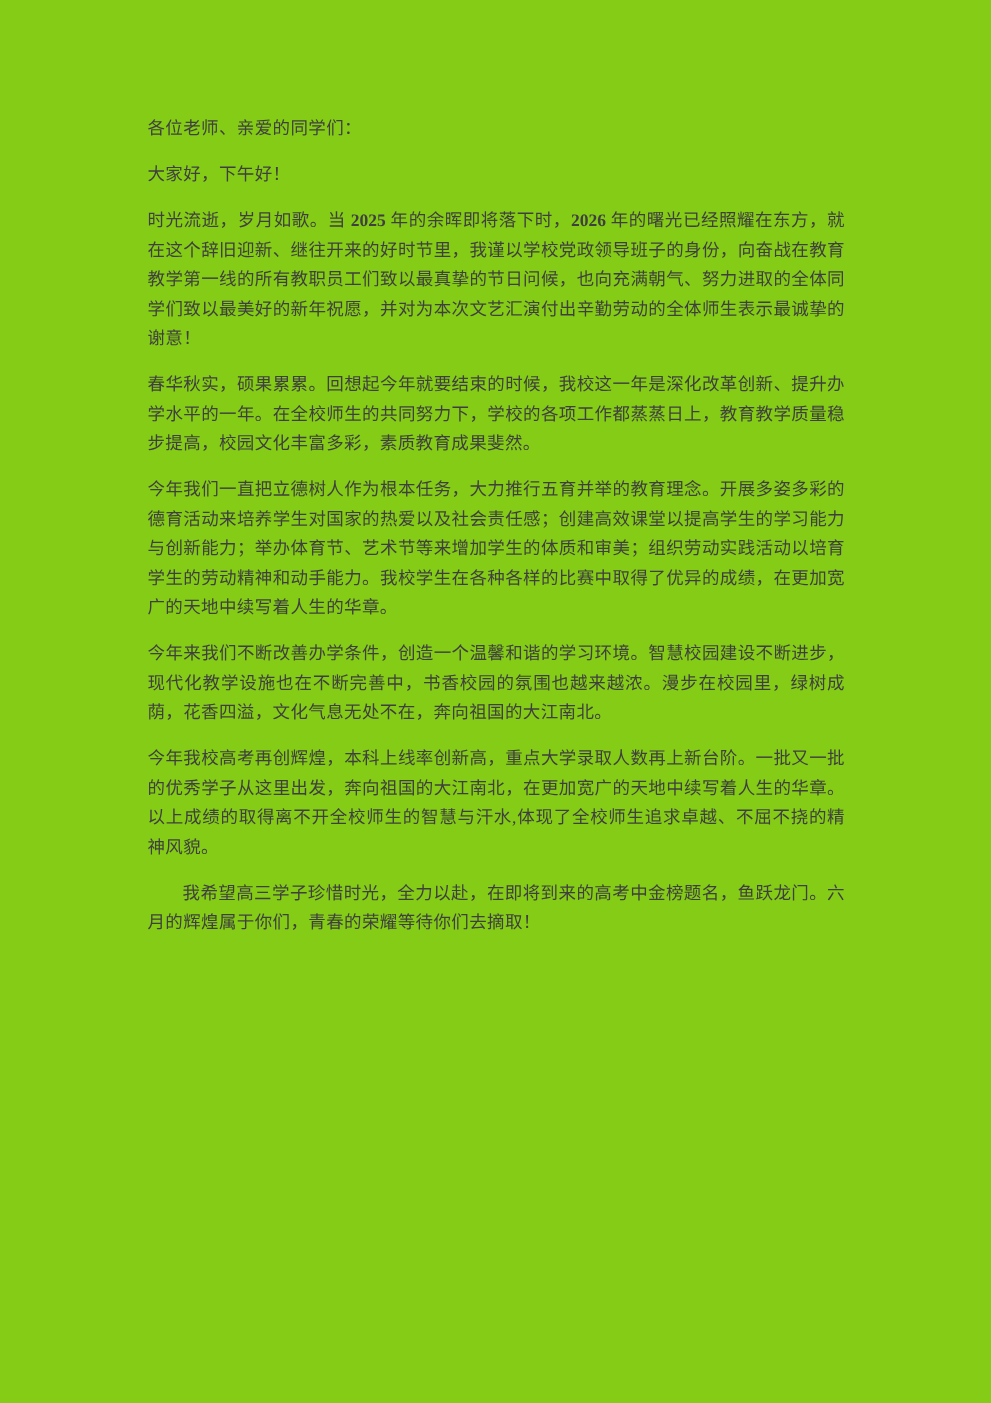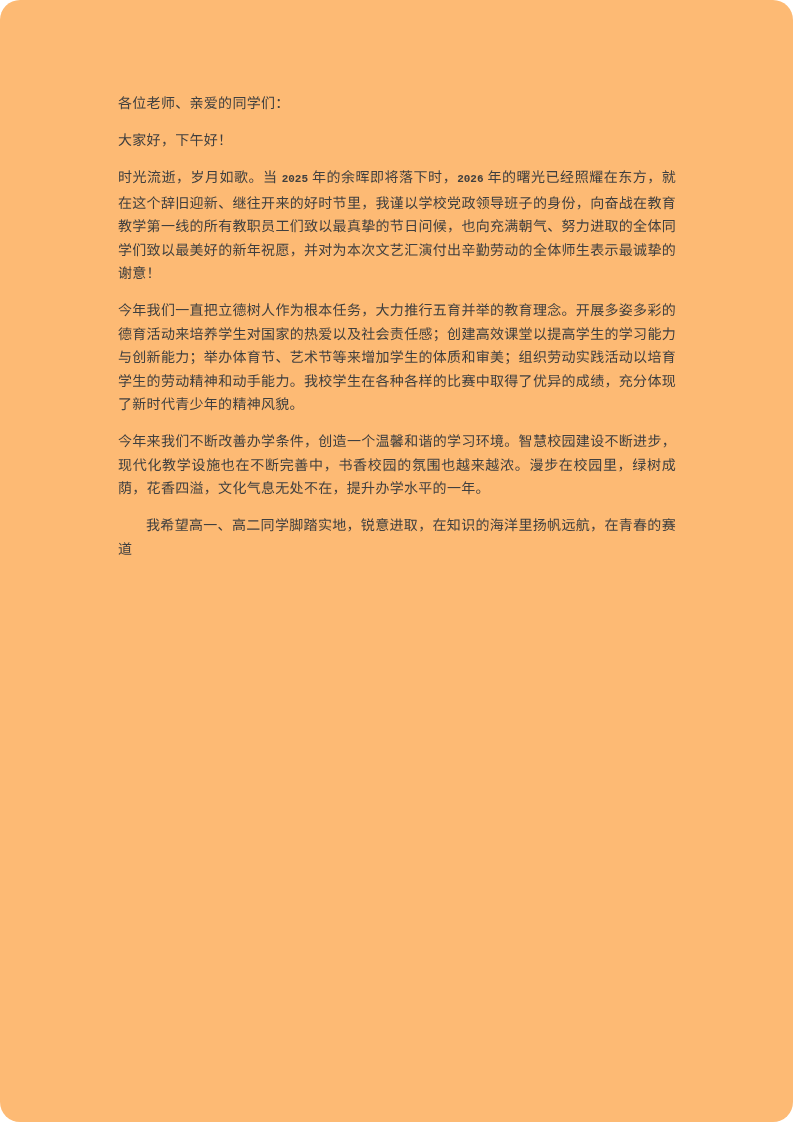--- a/index.html
+++ b/index.html
@@ -17,8 +17,7 @@
   .page {
     position: absolute;
     inset: 0;
-    background: #fdba74;
-    border-radius: 20px;
+    background: #84cc16;
   }
   .doc-content {
     position: absolute;

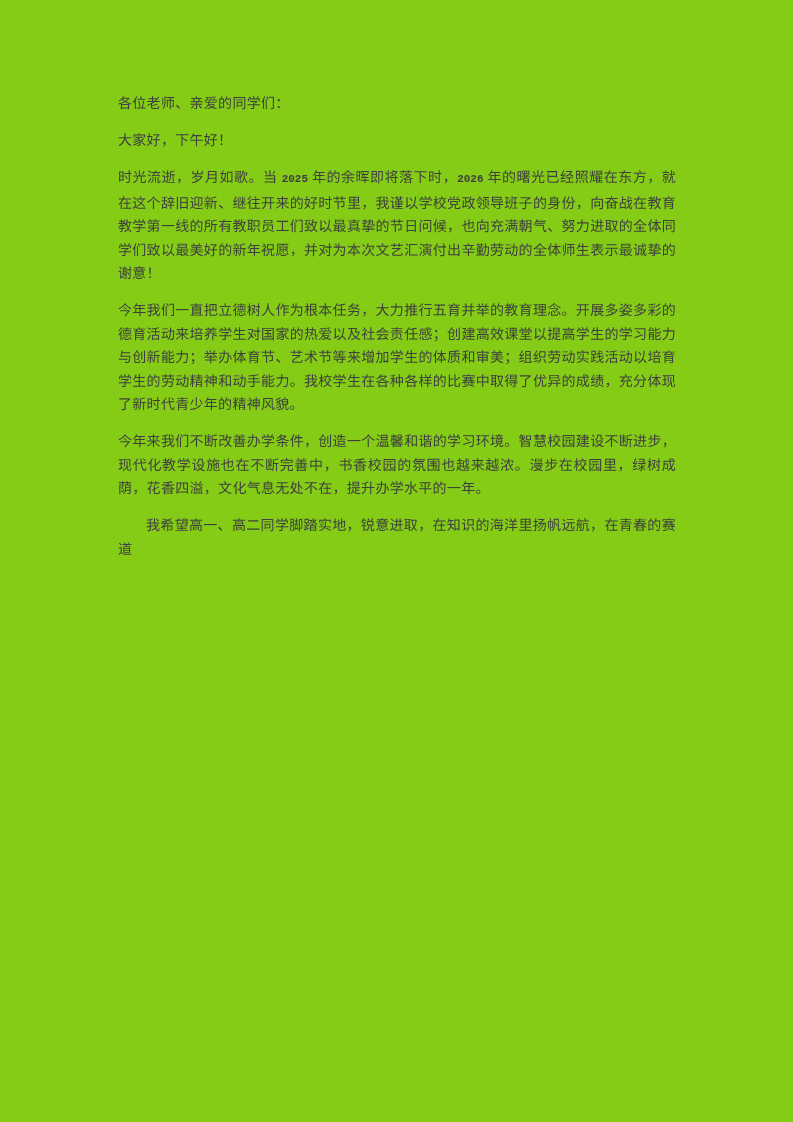--- a/index.html
+++ b/index.html
@@ -39,9 +39,9 @@
     text-indent: 2em;
   }
   .num {
-    font-family: Liberation Mono, monospace;
+    font-family: Liberation Serif, serif;
     font-weight: 600;
-    font-size: 11px;
+    font-size: 14px;
     letter-spacing: 0;
   }
 </style>

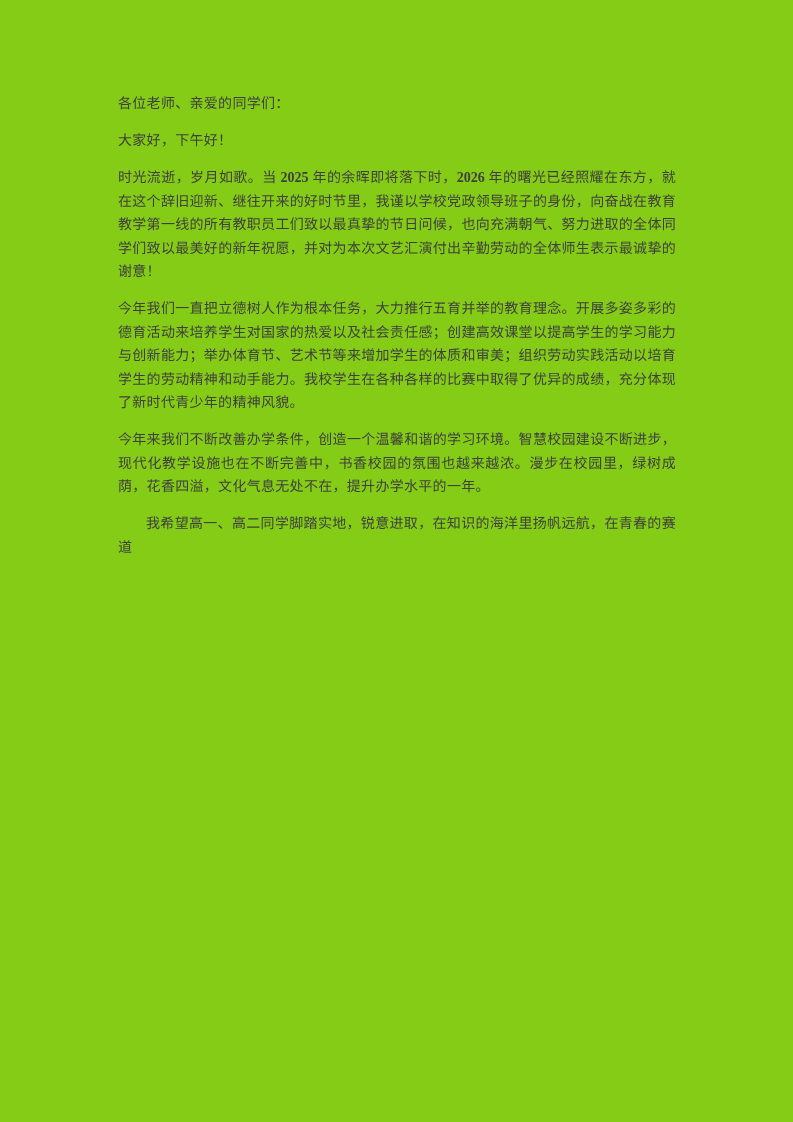--- a/index.html
+++ b/index.html
@@ -53,6 +53,7 @@
       <p class="para">各位老师、亲爱的同学们：</p>
       <p class="para">大家好，下午好！</p>
       <p class="para">时光流逝，岁月如歌。当 <span class="num">2025</span> 年的余晖即将落下时，<span class="num">2026</span> 年的曙光已经照耀在东方，就在这个辞旧迎新、继往开来的好时节里，我谨以学校党政领导班子的身份，向奋战在教育教学第一线的所有教职员工们致以最真挚的节日问候，也向充满朝气、努力进取的全体同学们致以最美好的新年祝愿，并对为本次文艺汇演付出辛勤劳动的全体师生表示最诚挚的谢意！</p>
+      <p class="para">春华秋实，硕果累累。回想起今年就要结束的时候，我校这一年是深化改革创新、提升办学水平的一年。在全校师生的共同努力下，学校的各项工作都蒸蒸日上，教育教学质量稳步提高，校园文化丰富多彩，素质教育成果斐然。</p>
       <p class="para">今年我们一直把立德树人作为根本任务，大力推行五育并举的教育理念。开展多姿多彩的德育活动来培养学生对国家的热爱以及社会责任感；创建高效课堂以提高学生的学习能力与创新能力；举办体育节、艺术节等来增加学生的体质和审美；组织劳动实践活动以培育学生的劳动精神和动手能力。我校学生在各种各样的比赛中取得了优异的成绩，充分体现了新时代青少年的精神风貌。</p>
       <p class="para">今年来我们不断改善办学条件，创造一个温馨和谐的学习环境。智慧校园建设不断进步，现代化教学设施也在不断完善中，书香校园的氛围也越来越浓。漫步在校园里，绿树成荫，花香四溢，文化气息无处不在，提升办学水平的一年。</p>
       <p class="para indent">我希望高一、高二同学脚踏实地，锐意进取，在知识的海洋里扬帆远航，在青春的赛道</p>

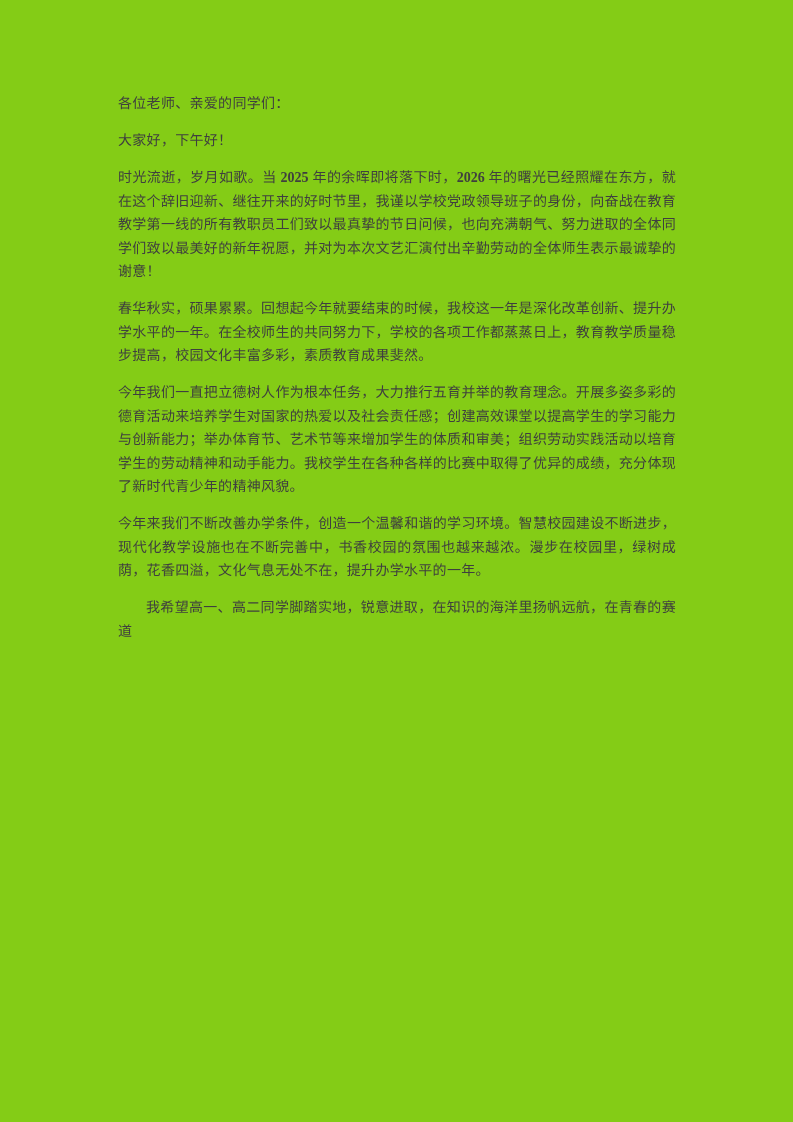--- a/index.html
+++ b/index.html
@@ -54,7 +54,7 @@
       <p class="para">大家好，下午好！</p>
       <p class="para">时光流逝，岁月如歌。当 <span class="num">2025</span> 年的余晖即将落下时，<span class="num">2026</span> 年的曙光已经照耀在东方，就在这个辞旧迎新、继往开来的好时节里，我谨以学校党政领导班子的身份，向奋战在教育教学第一线的所有教职员工们致以最真挚的节日问候，也向充满朝气、努力进取的全体同学们致以最美好的新年祝愿，并对为本次文艺汇演付出辛勤劳动的全体师生表示最诚挚的谢意！</p>
       <p class="para">春华秋实，硕果累累。回想起今年就要结束的时候，我校这一年是深化改革创新、提升办学水平的一年。在全校师生的共同努力下，学校的各项工作都蒸蒸日上，教育教学质量稳步提高，校园文化丰富多彩，素质教育成果斐然。</p>
-      <p class="para">今年我们一直把立德树人作为根本任务，大力推行五育并举的教育理念。开展多姿多彩的德育活动来培养学生对国家的热爱以及社会责任感；创建高效课堂以提高学生的学习能力与创新能力；举办体育节、艺术节等来增加学生的体质和审美；组织劳动实践活动以培育学生的劳动精神和动手能力。我校学生在各种各样的比赛中取得了优异的成绩，充分体现了新时代青少年的精神风貌。</p>
+      <p class="para">今年我们一直把立德树人作为根本任务，大力推行五育并举的教育理念。开展多姿多彩的德育活动来培养学生对国家的热爱以及社会责任感；创建高效课堂以提高学生的学习能力与创新能力；举办体育节、艺术节等来增加学生的体质和审美；组织劳动实践活动以培育学生的劳动精神和动手能力。我校学生在各种各样的比赛中取得了优异的成绩，在更加宽广的天地中续写着人生的华章。</p>
       <p class="para">今年来我们不断改善办学条件，创造一个温馨和谐的学习环境。智慧校园建设不断进步，现代化教学设施也在不断完善中，书香校园的氛围也越来越浓。漫步在校园里，绿树成荫，花香四溢，文化气息无处不在，提升办学水平的一年。</p>
       <p class="para indent">我希望高一、高二同学脚踏实地，锐意进取，在知识的海洋里扬帆远航，在青春的赛道</p>
     </div>

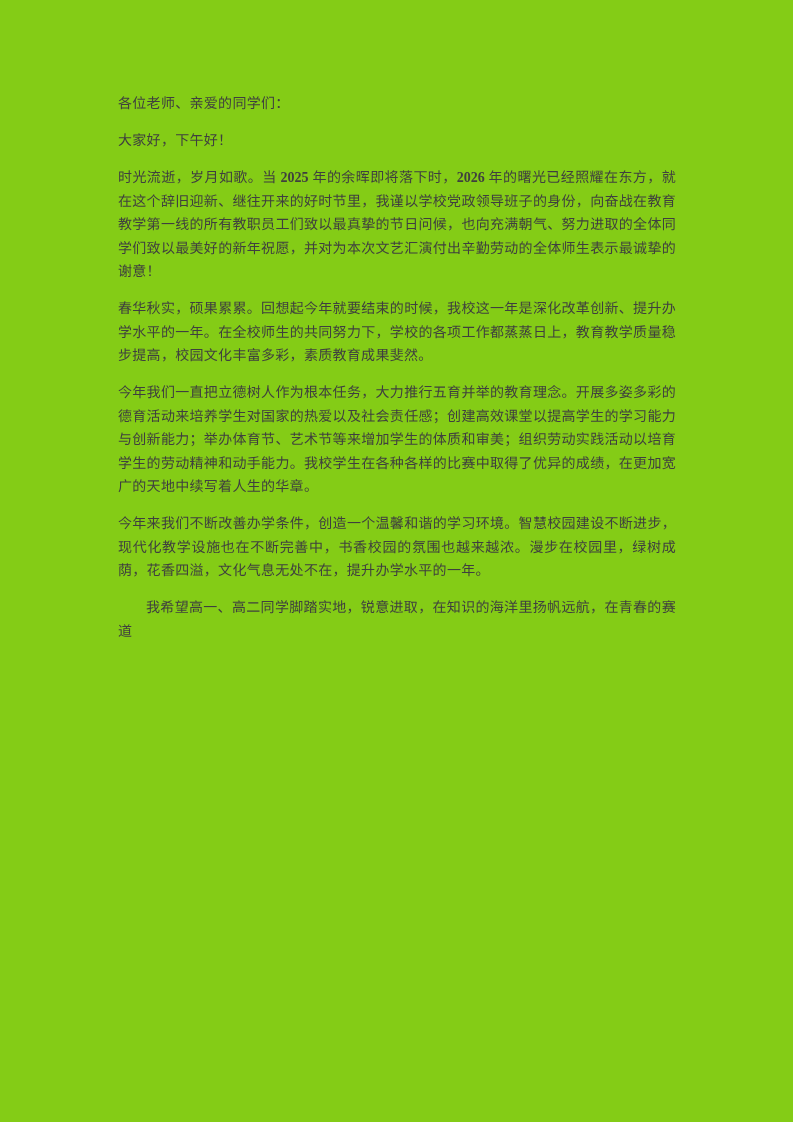--- a/index.html
+++ b/index.html
@@ -55,7 +55,7 @@
       <p class="para">时光流逝，岁月如歌。当 <span class="num">2025</span> 年的余晖即将落下时，<span class="num">2026</span> 年的曙光已经照耀在东方，就在这个辞旧迎新、继往开来的好时节里，我谨以学校党政领导班子的身份，向奋战在教育教学第一线的所有教职员工们致以最真挚的节日问候，也向充满朝气、努力进取的全体同学们致以最美好的新年祝愿，并对为本次文艺汇演付出辛勤劳动的全体师生表示最诚挚的谢意！</p>
       <p class="para">春华秋实，硕果累累。回想起今年就要结束的时候，我校这一年是深化改革创新、提升办学水平的一年。在全校师生的共同努力下，学校的各项工作都蒸蒸日上，教育教学质量稳步提高，校园文化丰富多彩，素质教育成果斐然。</p>
       <p class="para">今年我们一直把立德树人作为根本任务，大力推行五育并举的教育理念。开展多姿多彩的德育活动来培养学生对国家的热爱以及社会责任感；创建高效课堂以提高学生的学习能力与创新能力；举办体育节、艺术节等来增加学生的体质和审美；组织劳动实践活动以培育学生的劳动精神和动手能力。我校学生在各种各样的比赛中取得了优异的成绩，在更加宽广的天地中续写着人生的华章。</p>
-      <p class="para">今年来我们不断改善办学条件，创造一个温馨和谐的学习环境。智慧校园建设不断进步，现代化教学设施也在不断完善中，书香校园的氛围也越来越浓。漫步在校园里，绿树成荫，花香四溢，文化气息无处不在，提升办学水平的一年。</p>
+      <p class="para">今年来我们不断改善办学条件，创造一个温馨和谐的学习环境。智慧校园建设不断进步，现代化教学设施也在不断完善中，书香校园的氛围也越来越浓。漫步在校园里，绿树成荫，花香四溢，文化气息无处不在，奔向祖国的大江南北。</p>
       <p class="para indent">我希望高一、高二同学脚踏实地，锐意进取，在知识的海洋里扬帆远航，在青春的赛道</p>
     </div>
 </div>

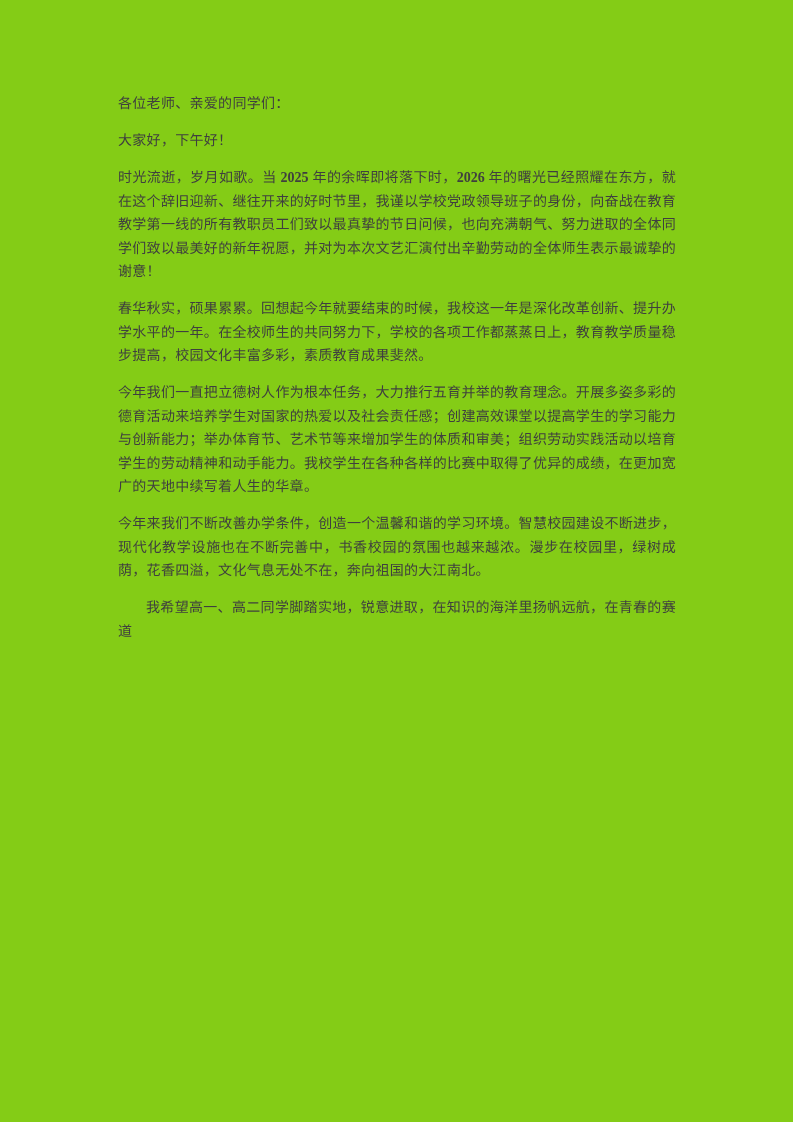--- a/index.html
+++ b/index.html
@@ -56,6 +56,7 @@
       <p class="para">春华秋实，硕果累累。回想起今年就要结束的时候，我校这一年是深化改革创新、提升办学水平的一年。在全校师生的共同努力下，学校的各项工作都蒸蒸日上，教育教学质量稳步提高，校园文化丰富多彩，素质教育成果斐然。</p>
       <p class="para">今年我们一直把立德树人作为根本任务，大力推行五育并举的教育理念。开展多姿多彩的德育活动来培养学生对国家的热爱以及社会责任感；创建高效课堂以提高学生的学习能力与创新能力；举办体育节、艺术节等来增加学生的体质和审美；组织劳动实践活动以培育学生的劳动精神和动手能力。我校学生在各种各样的比赛中取得了优异的成绩，在更加宽广的天地中续写着人生的华章。</p>
       <p class="para">今年来我们不断改善办学条件，创造一个温馨和谐的学习环境。智慧校园建设不断进步，现代化教学设施也在不断完善中，书香校园的氛围也越来越浓。漫步在校园里，绿树成荫，花香四溢，文化气息无处不在，奔向祖国的大江南北。</p>
+      <p class="para">今年我校高考再创辉煌，本科上线率创新高，重点大学录取人数再上新台阶。一批又一批的优秀学子从这里出发，奔向祖国的大江南北，在更加宽广的天地中续写着人生的华章。以上成绩的取得离不开全校师生的智慧与汗水,体现了全校师生追求卓越、不屈不挠的精神风貌。</p>
       <p class="para indent">我希望高一、高二同学脚踏实地，锐意进取，在知识的海洋里扬帆远航，在青春的赛道</p>
     </div>
 </div>

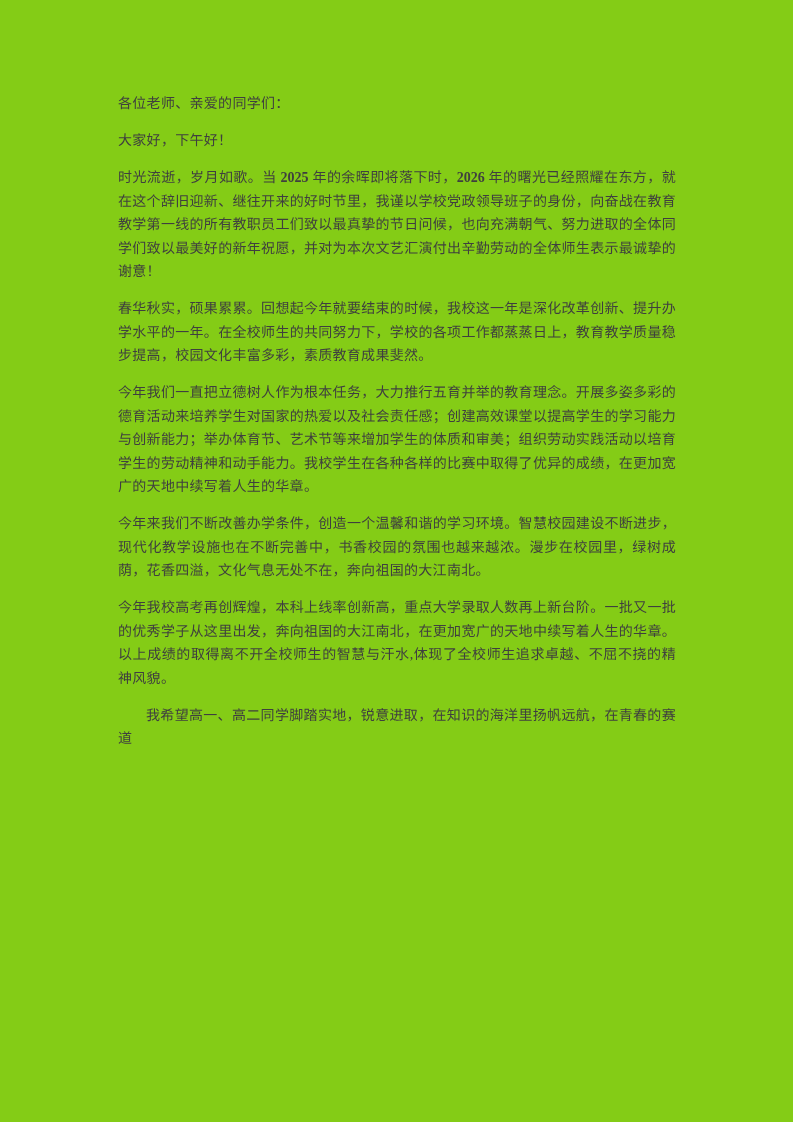--- a/index.html
+++ b/index.html
@@ -57,6 +57,7 @@
       <p class="para">今年我们一直把立德树人作为根本任务，大力推行五育并举的教育理念。开展多姿多彩的德育活动来培养学生对国家的热爱以及社会责任感；创建高效课堂以提高学生的学习能力与创新能力；举办体育节、艺术节等来增加学生的体质和审美；组织劳动实践活动以培育学生的劳动精神和动手能力。我校学生在各种各样的比赛中取得了优异的成绩，在更加宽广的天地中续写着人生的华章。</p>
       <p class="para">今年来我们不断改善办学条件，创造一个温馨和谐的学习环境。智慧校园建设不断进步，现代化教学设施也在不断完善中，书香校园的氛围也越来越浓。漫步在校园里，绿树成荫，花香四溢，文化气息无处不在，奔向祖国的大江南北。</p>
       <p class="para">今年我校高考再创辉煌，本科上线率创新高，重点大学录取人数再上新台阶。一批又一批的优秀学子从这里出发，奔向祖国的大江南北，在更加宽广的天地中续写着人生的华章。以上成绩的取得离不开全校师生的智慧与汗水,体现了全校师生追求卓越、不屈不挠的精神风貌。</p>
+      <p class="para indent">我希望高三学子珍惜时光，全力以赴，在即将到来的高考中金榜题名，鱼跃龙门。六月的辉煌属于你们，青春的荣耀等待你们去摘取！</p>
       <p class="para indent">我希望高一、高二同学脚踏实地，锐意进取，在知识的海洋里扬帆远航，在青春的赛道</p>
     </div>
 </div>

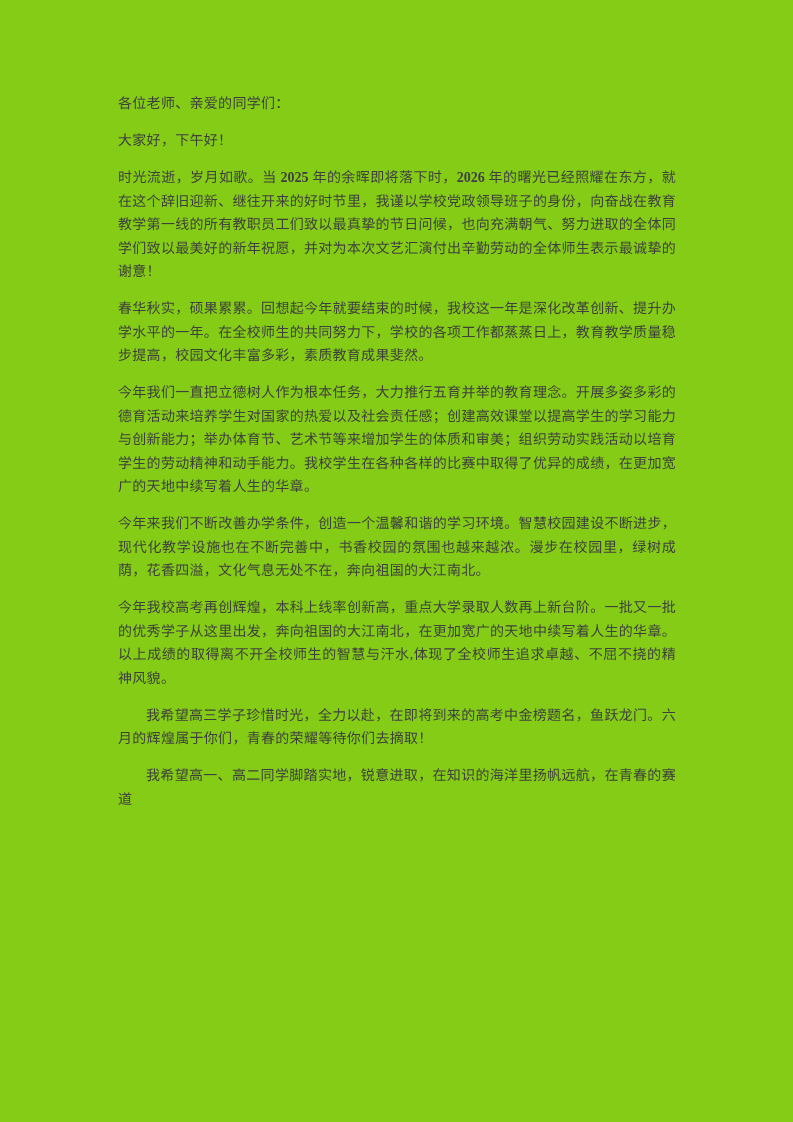--- a/index.html
+++ b/index.html
@@ -58,7 +58,6 @@
       <p class="para">今年来我们不断改善办学条件，创造一个温馨和谐的学习环境。智慧校园建设不断进步，现代化教学设施也在不断完善中，书香校园的氛围也越来越浓。漫步在校园里，绿树成荫，花香四溢，文化气息无处不在，奔向祖国的大江南北。</p>
       <p class="para">今年我校高考再创辉煌，本科上线率创新高，重点大学录取人数再上新台阶。一批又一批的优秀学子从这里出发，奔向祖国的大江南北，在更加宽广的天地中续写着人生的华章。以上成绩的取得离不开全校师生的智慧与汗水,体现了全校师生追求卓越、不屈不挠的精神风貌。</p>
       <p class="para indent">我希望高三学子珍惜时光，全力以赴，在即将到来的高考中金榜题名，鱼跃龙门。六月的辉煌属于你们，青春的荣耀等待你们去摘取！</p>
-      <p class="para indent">我希望高一、高二同学脚踏实地，锐意进取，在知识的海洋里扬帆远航，在青春的赛道</p>
     </div>
 </div>
 

